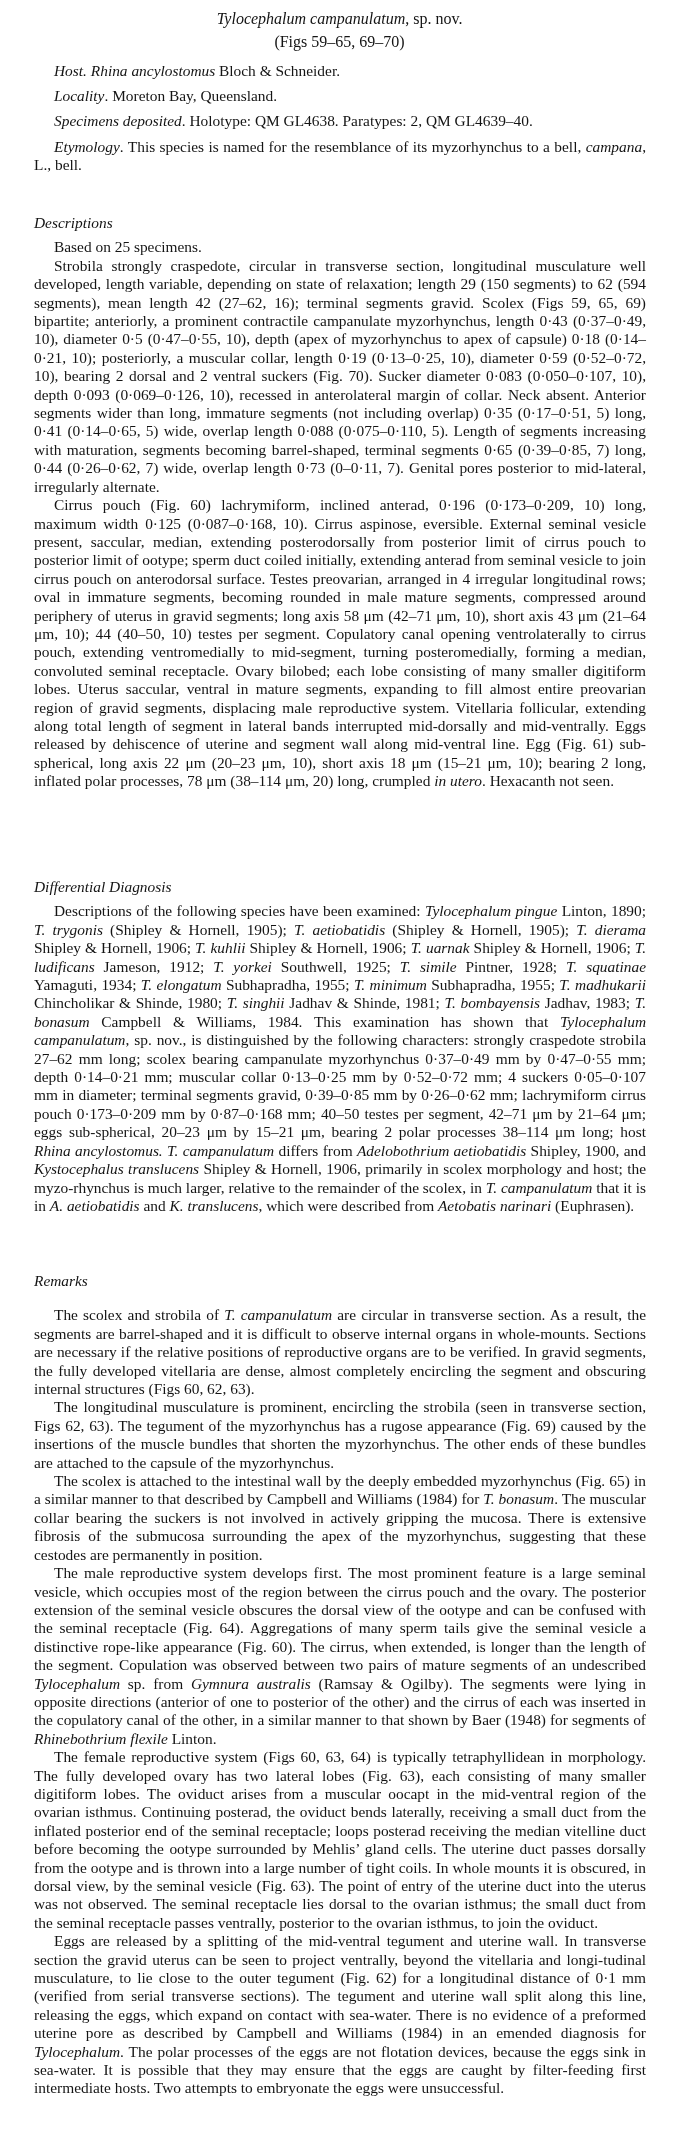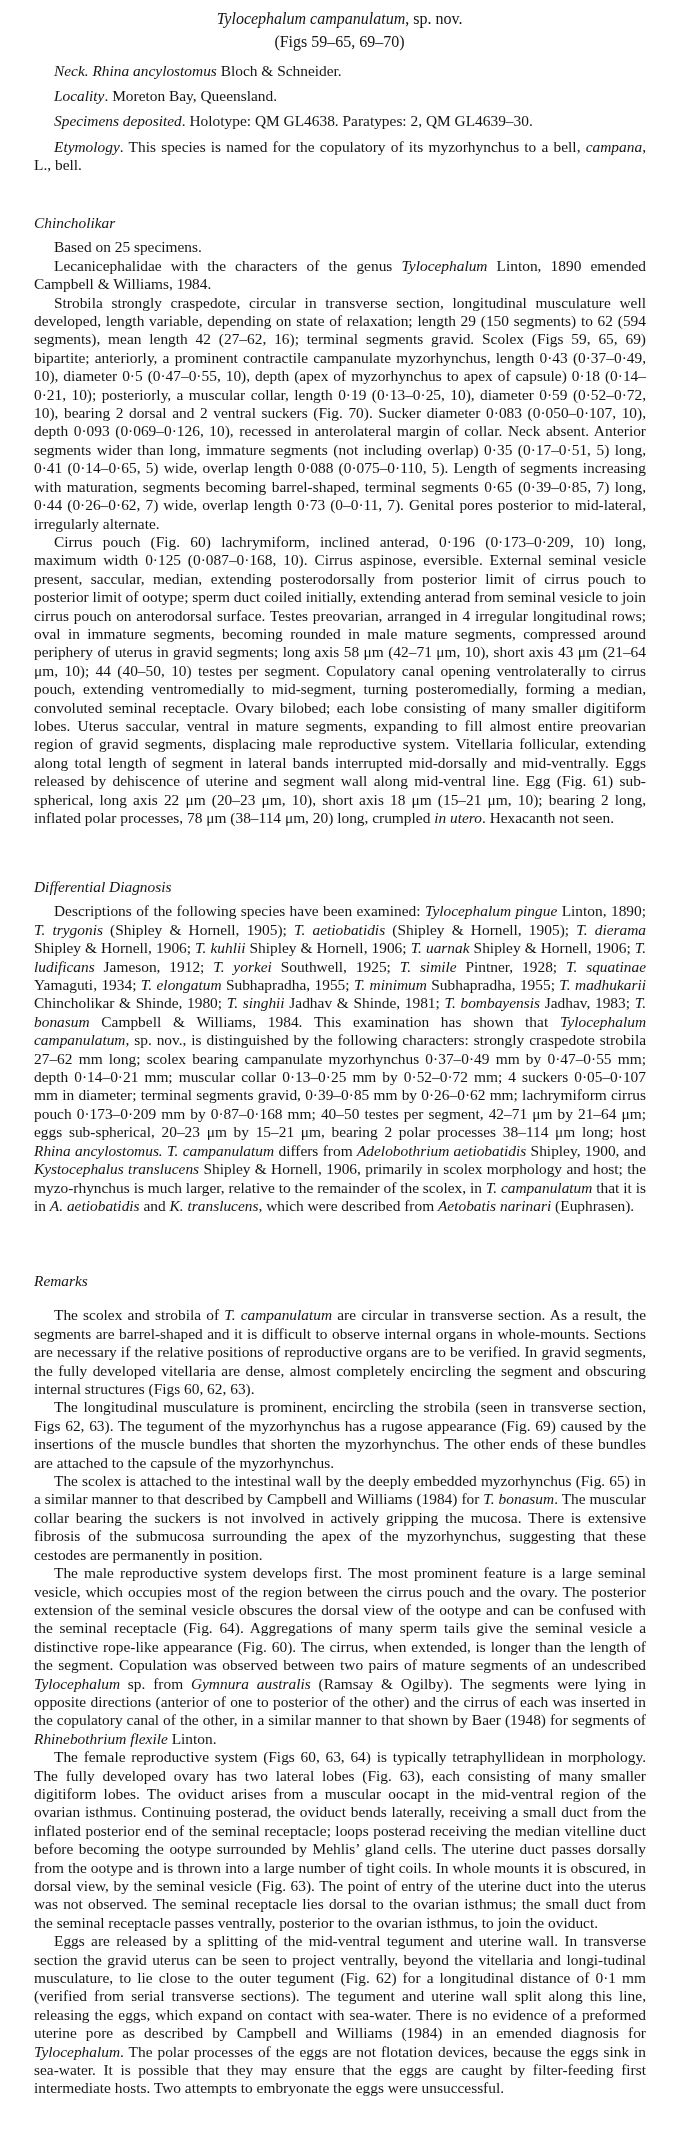--- a/index.html
+++ b/index.html
@@ -54,7 +54,7 @@
   </div>
 
   <div class="col meta" style="top:62px;">
-    <p class="indent"><i>Neck.</i><span>  </span><i>Rhina ancylostomus</i><span> Bloch &amp; Schneider.</span></p>
+    <p class="indent"><i>Host.</i><span>  </span><i>Rhina ancylostomus</i><span> Bloch &amp; Schneider.</span></p>
     <p class="indent"><i>Locality</i><span>. Moreton Bay, Queensland.</span></p>
     <p class="indent"><i>Specimens deposited</i><span>. Holotype: QM GL4638. Paratypes: 2, QM GL4639–30.</span></p>
     <p class="indent"><i>Etymology</i><span>. This species is named for the copulatory of its myzorhynchus to a bell, </span><i>campana</i><span>, L., bell.</span></p>

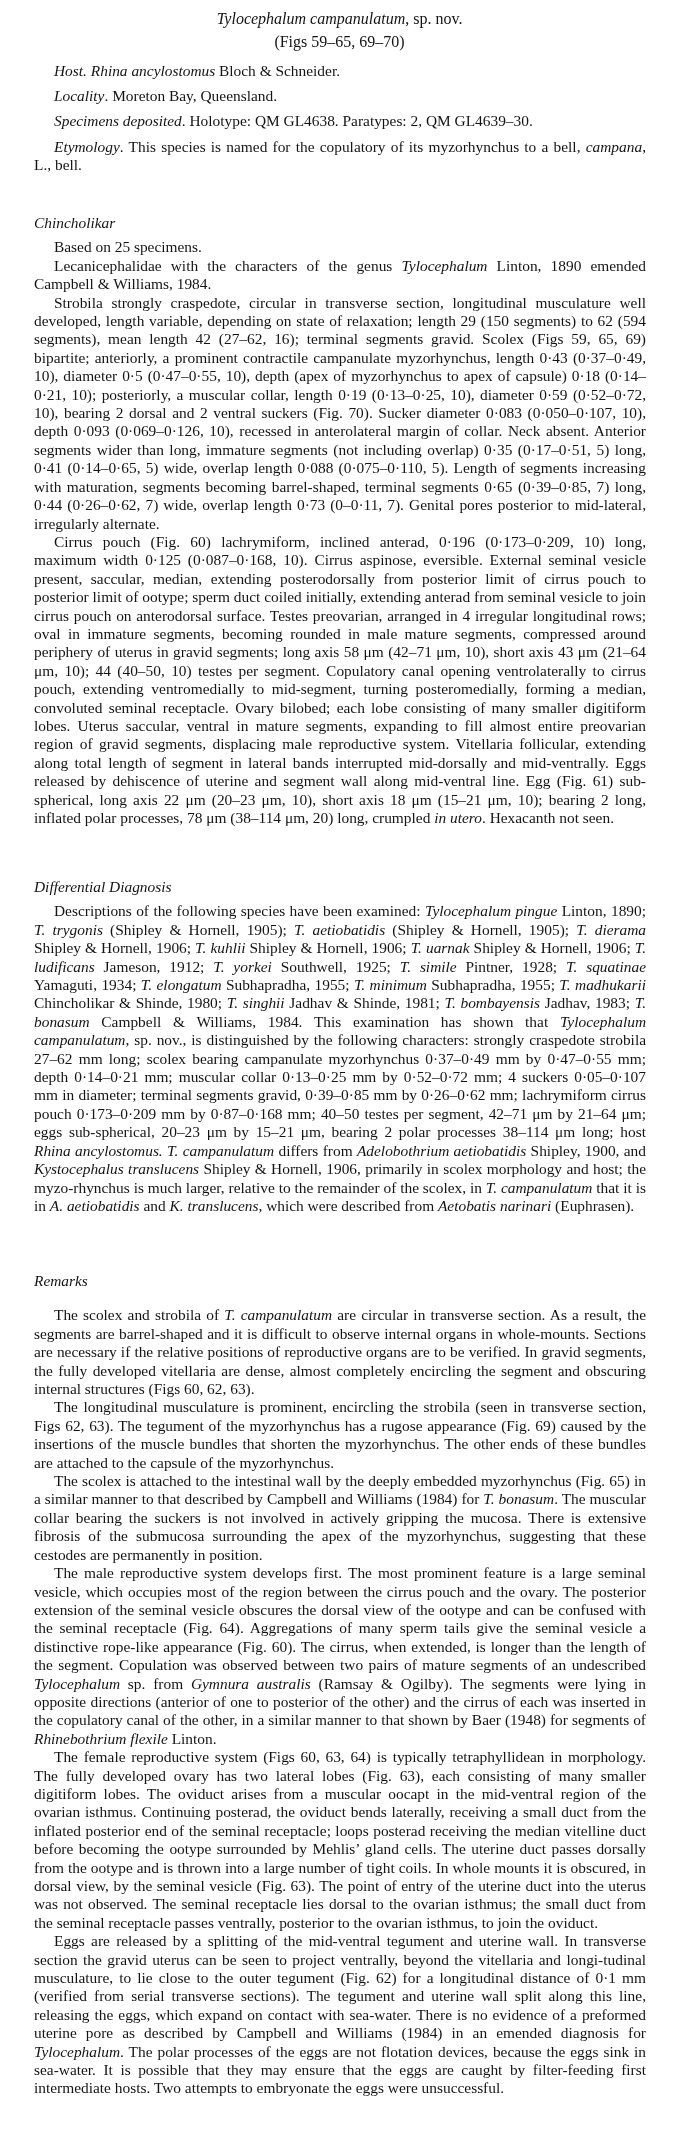--- a/index.html
+++ b/index.html
@@ -56,7 +56,7 @@
   <div class="col meta" style="top:62px;">
     <p class="indent"><i>Host.</i><span>  </span><i>Rhina ancylostomus</i><span> Bloch &amp; Schneider.</span></p>
     <p class="indent"><i>Locality</i><span>. Moreton Bay, Queensland.</span></p>
-    <p class="indent"><i>Specimens deposited</i><span>. Holotype: QM GL4638. Paratypes: 2, QM GL4639–30.</span></p>
+    <p class="indent"><i>Specimens deposited</i><span>. Holotype: QM GL4638. Paratypes: 2, QM GL4639–40.</span></p>
     <p class="indent"><i>Etymology</i><span>. This species is named for the copulatory of its myzorhynchus to a bell, </span><i>campana</i><span>, L., bell.</span></p>
   </div>
 

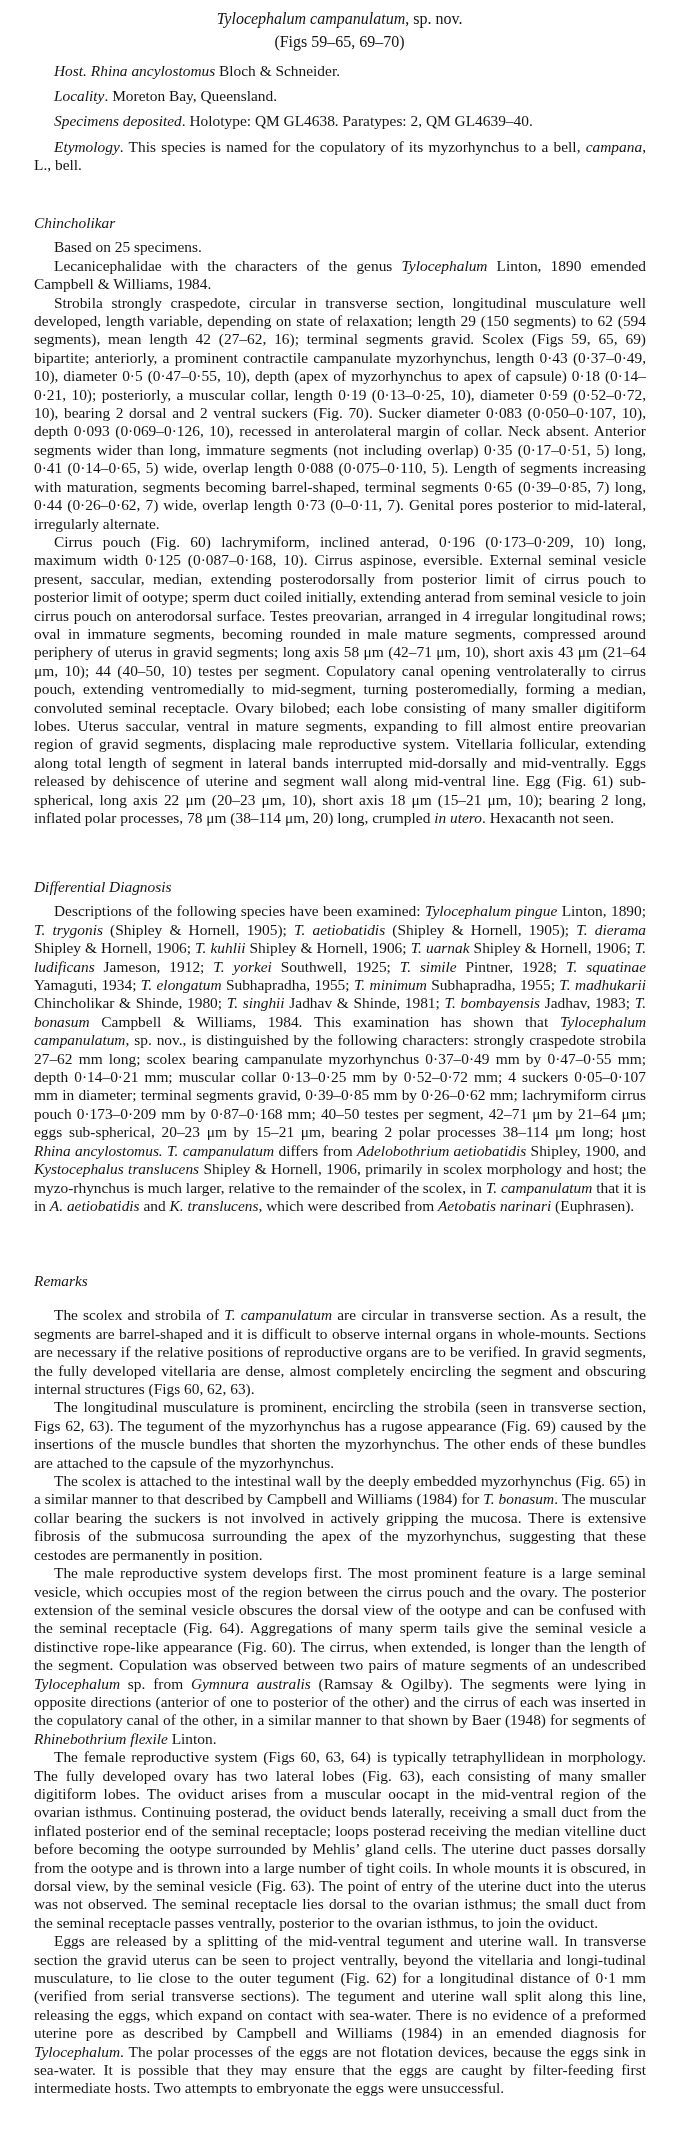--- a/index.html
+++ b/index.html
@@ -57,7 +57,7 @@
     <p class="indent"><i>Host.</i><span>  </span><i>Rhina ancylostomus</i><span> Bloch &amp; Schneider.</span></p>
     <p class="indent"><i>Locality</i><span>. Moreton Bay, Queensland.</span></p>
     <p class="indent"><i>Specimens deposited</i><span>. Holotype: QM GL4638. Paratypes: 2, QM GL4639–40.</span></p>
-    <p class="indent"><i>Etymology</i><span>. This species is named for the copulatory of its myzorhynchus to a bell, </span><i>campana</i><span>, L., bell.</span></p>
+    <p class="indent"><i>Etymology</i><span>. This species is named for the resemblance of its myzorhynchus to a bell, </span><i>campana</i><span>, L., bell.</span></p>
   </div>
 
   <div class="col block" style="top:214px;">

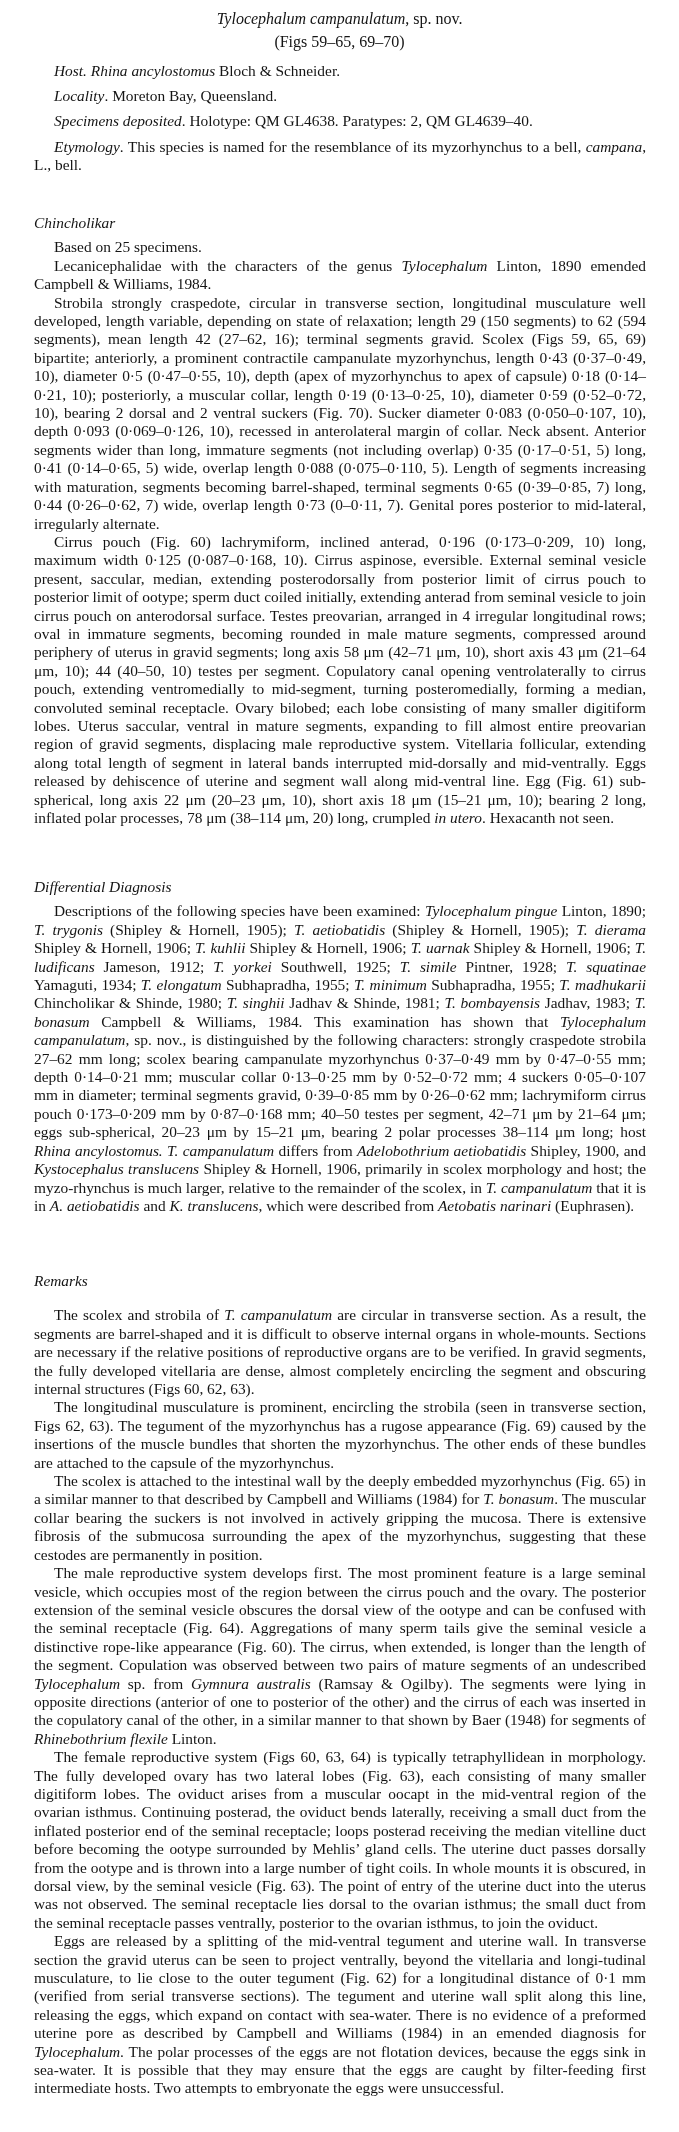--- a/index.html
+++ b/index.html
@@ -61,7 +61,7 @@
   </div>
 
   <div class="col block" style="top:214px;">
-    <p class="sect-head" style="margin-bottom:6px;">Chincholikar</p>
+    <p class="sect-head" style="margin-bottom:6px;">Descriptions</p>
     <p class="indent"><span>Based on 25 specimens.</span></p>
     <p class="indent"><span>Lecanicephalidae with the characters of the genus </span><i>Tylocephalum</i><span> Linton, 1890 emended Campbell &amp; Williams, 1984.</span></p>
     <p class="indent"><span>Strobila strongly craspedote, circular in transverse section, longitudinal musculature well developed, length variable, depending on state of relaxation; length 29 (150 segments) to 62 (594 segments), mean length 42 (27–62, 16); terminal segments gravid. Scolex (Figs 59, 65, 69) bipartite; anteriorly, a prominent contractile campanulate myzorhynchus, length 0·43 (0·37–0·49, 10), diameter 0·5 (0·47–0·55, 10), depth (apex of myzorhynchus to apex of capsule) 0·18 (0·14–0·21, 10); posteriorly, a muscular collar, length 0·19 (0·13–0·25, 10), diameter 0·59 (0·52–0·72, 10), bearing 2 dorsal and 2 ventral suckers (Fig. 70).  Sucker diameter 0·083 (0·050–0·107, 10), depth 0·093 (0·069–0·126, 10), recessed in anterolateral margin of collar. Neck absent. Anterior segments wider than long, immature segments (not including overlap) 0·35 (0·17–0·51, 5) long, 0·41 (0·14–0·65, 5) wide, overlap length 0·088 (0·075–0·110, 5).  Length of segments increasing with maturation, segments becoming barrel-shaped, terminal segments 0·65 (0·39–0·85, 7) long, 0·44 (0·26–0·62, 7) wide, overlap length 0·73 (0–0·11, 7).  Genital pores posterior to mid-lateral, irregularly alternate.</span></p>

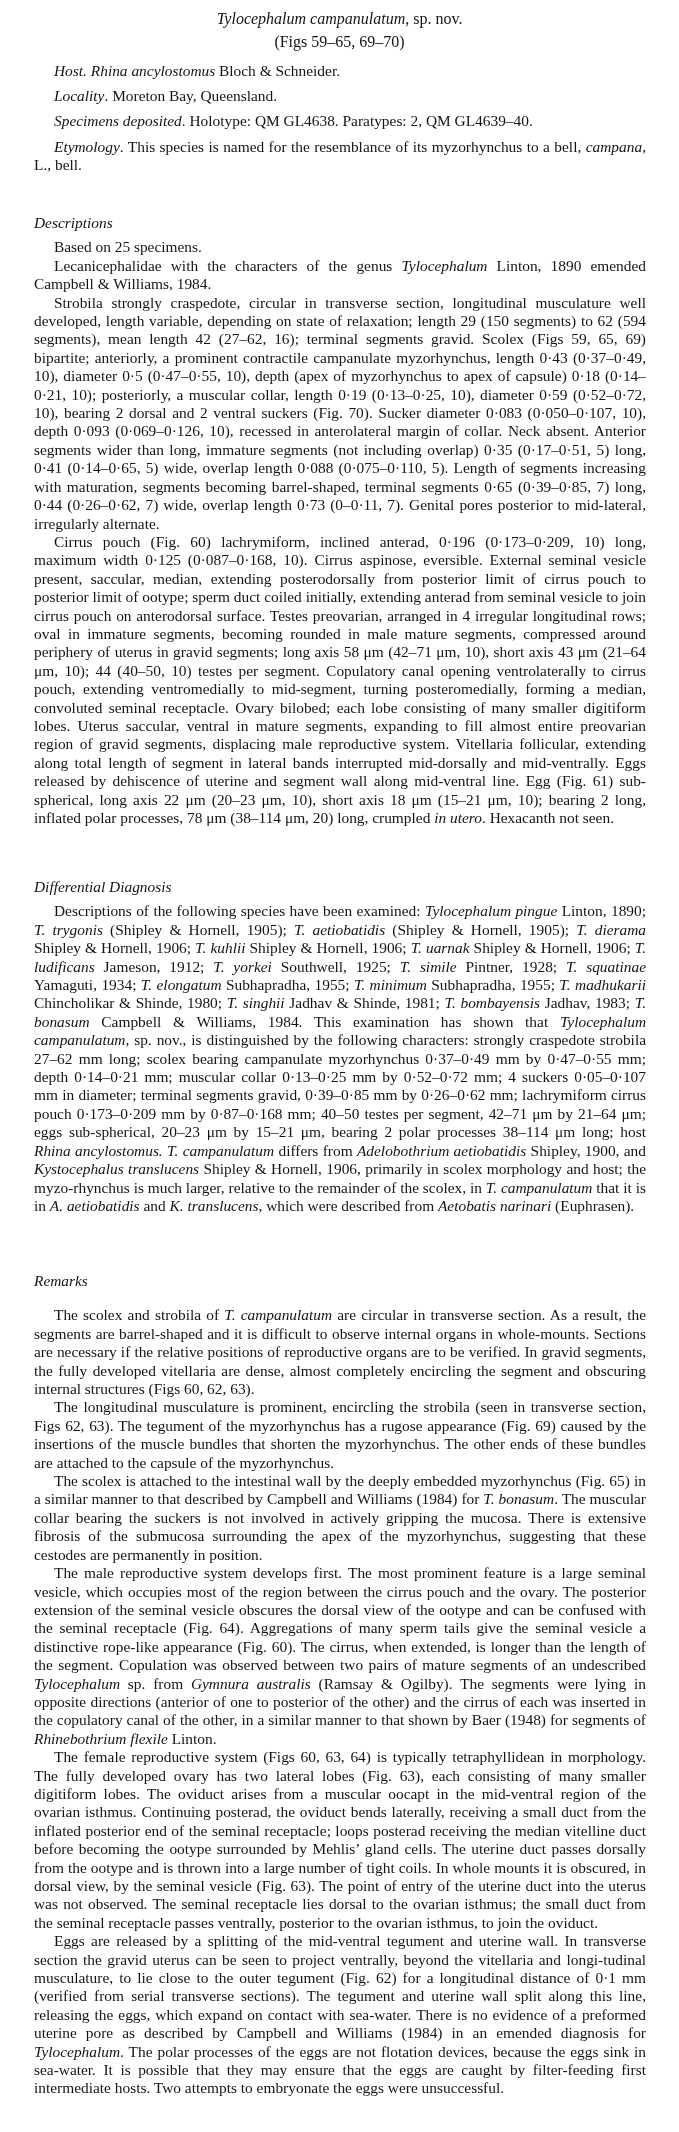--- a/index.html
+++ b/index.html
@@ -63,7 +63,6 @@
   <div class="col block" style="top:214px;">
     <p class="sect-head" style="margin-bottom:6px;">Descriptions</p>
     <p class="indent"><span>Based on 25 specimens.</span></p>
-    <p class="indent"><span>Lecanicephalidae with the characters of the genus </span><i>Tylocephalum</i><span> Linton, 1890 emended Campbell &amp; Williams, 1984.</span></p>
     <p class="indent"><span>Strobila strongly craspedote, circular in transverse section, longitudinal musculature well developed, length variable, depending on state of relaxation; length 29 (150 segments) to 62 (594 segments), mean length 42 (27–62, 16); terminal segments gravid. Scolex (Figs 59, 65, 69) bipartite; anteriorly, a prominent contractile campanulate myzorhynchus, length 0·43 (0·37–0·49, 10), diameter 0·5 (0·47–0·55, 10), depth (apex of myzorhynchus to apex of capsule) 0·18 (0·14–0·21, 10); posteriorly, a muscular collar, length 0·19 (0·13–0·25, 10), diameter 0·59 (0·52–0·72, 10), bearing 2 dorsal and 2 ventral suckers (Fig. 70).  Sucker diameter 0·083 (0·050–0·107, 10), depth 0·093 (0·069–0·126, 10), recessed in anterolateral margin of collar. Neck absent. Anterior segments wider than long, immature segments (not including overlap) 0·35 (0·17–0·51, 5) long, 0·41 (0·14–0·65, 5) wide, overlap length 0·088 (0·075–0·110, 5).  Length of segments increasing with maturation, segments becoming barrel-shaped, terminal segments 0·65 (0·39–0·85, 7) long, 0·44 (0·26–0·62, 7) wide, overlap length 0·73 (0–0·11, 7).  Genital pores posterior to mid-lateral, irregularly alternate.</span></p>
     <p class="indent"><span>Cirrus pouch (Fig. 60) lachrymiform, inclined anterad, 0·196 (0·173–0·209, 10) long, maximum width 0·125 (0·087–0·168, 10).  Cirrus aspinose, eversible. External seminal vesicle present, saccular, median, extending posterodorsally from posterior limit of cirrus pouch to posterior limit of ootype; sperm duct coiled initially, extending anterad from seminal vesicle to join cirrus pouch on anterodorsal surface. Testes preovarian, arranged in 4 irregular longitudinal rows; oval in immature segments, becoming rounded in male mature segments, compressed around periphery of uterus in gravid segments; long axis 58 μm (42–71 μm, 10), short axis 43 μm (21–64 μm, 10); 44 (40–50, 10) testes per segment. Copulatory canal opening ventrolaterally to cirrus pouch, extending ventromedially to mid-segment, turning posteromedially, forming a median, convoluted seminal receptacle. Ovary bilobed; each lobe consisting of many smaller digitiform lobes. Uterus saccular, ventral in mature segments, expanding to fill almost entire preovarian region of gravid segments, displacing male reproductive system. Vitellaria follicular, extending along total length of segment in lateral bands interrupted mid-dorsally and mid-ventrally. Eggs released by dehiscence of uterine and segment wall along mid-ventral line. Egg (Fig. 61) sub-spherical, long axis 22 μm (20–23 μm, 10), short axis 18 μm (15–21 μm, 10); bearing 2 long, inflated polar processes, 78 μm (38–114 μm, 20) long, crumpled </span><i>in utero</i><span>.  Hexacanth not seen.</span></p>
   </div>

